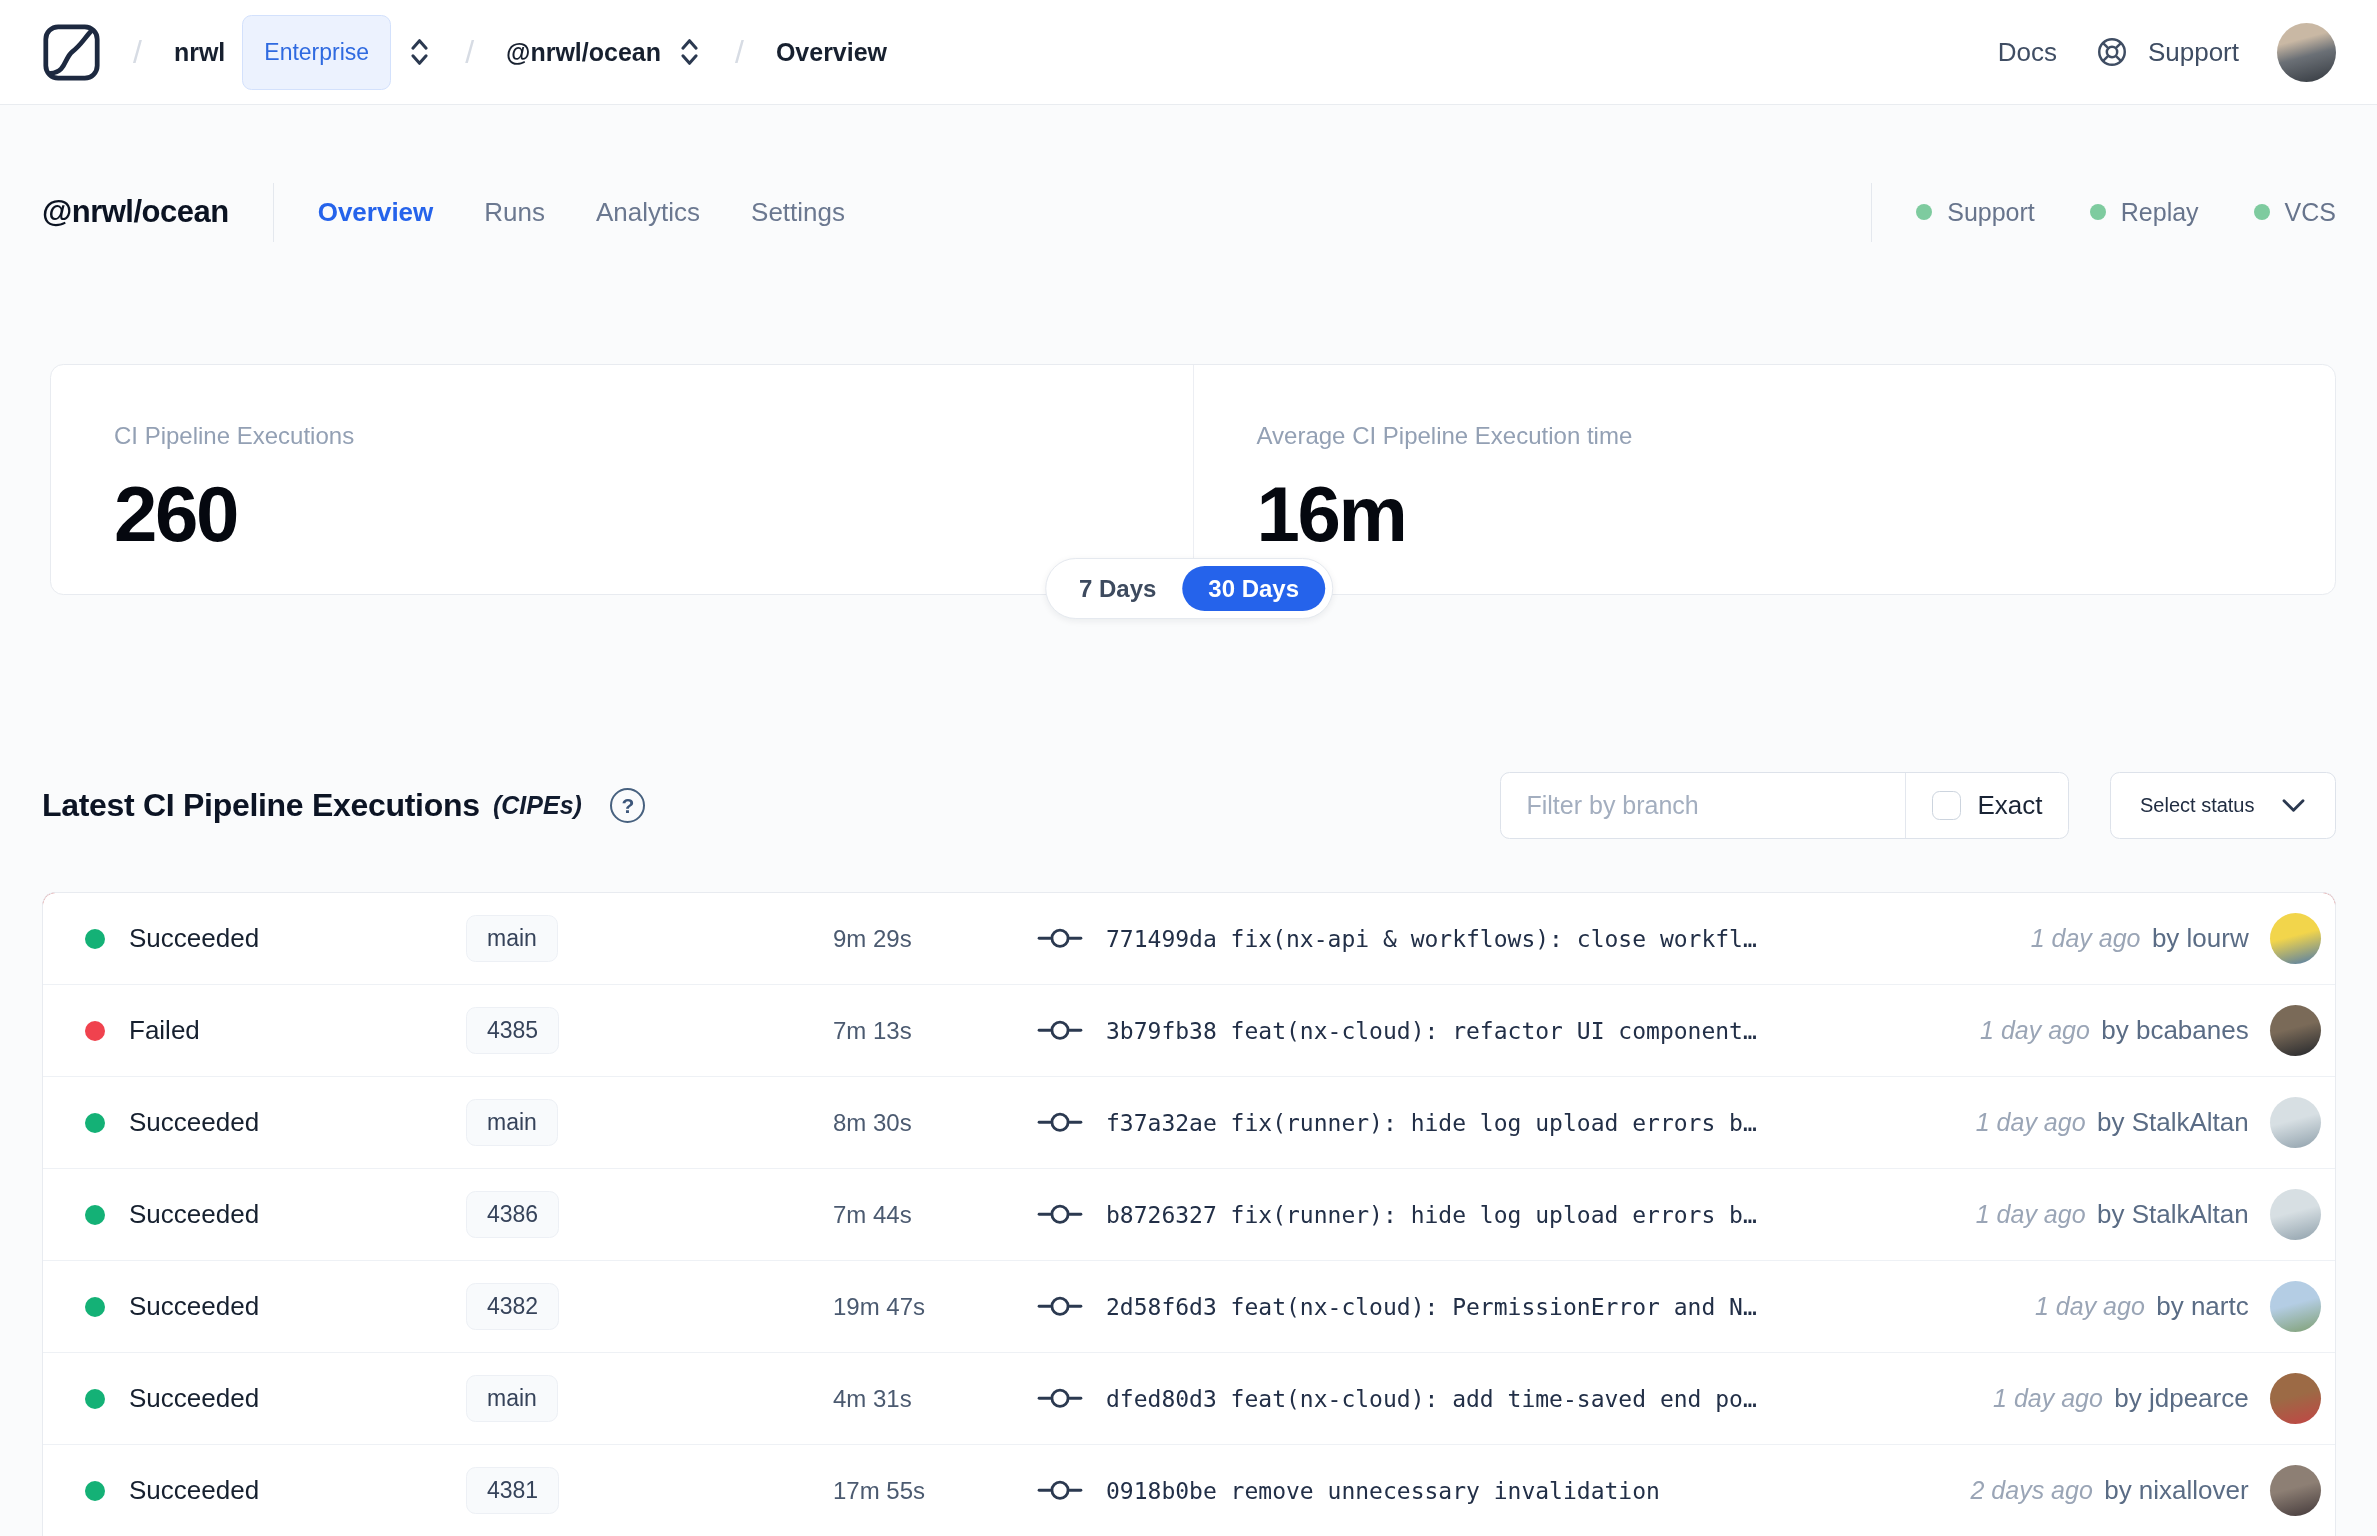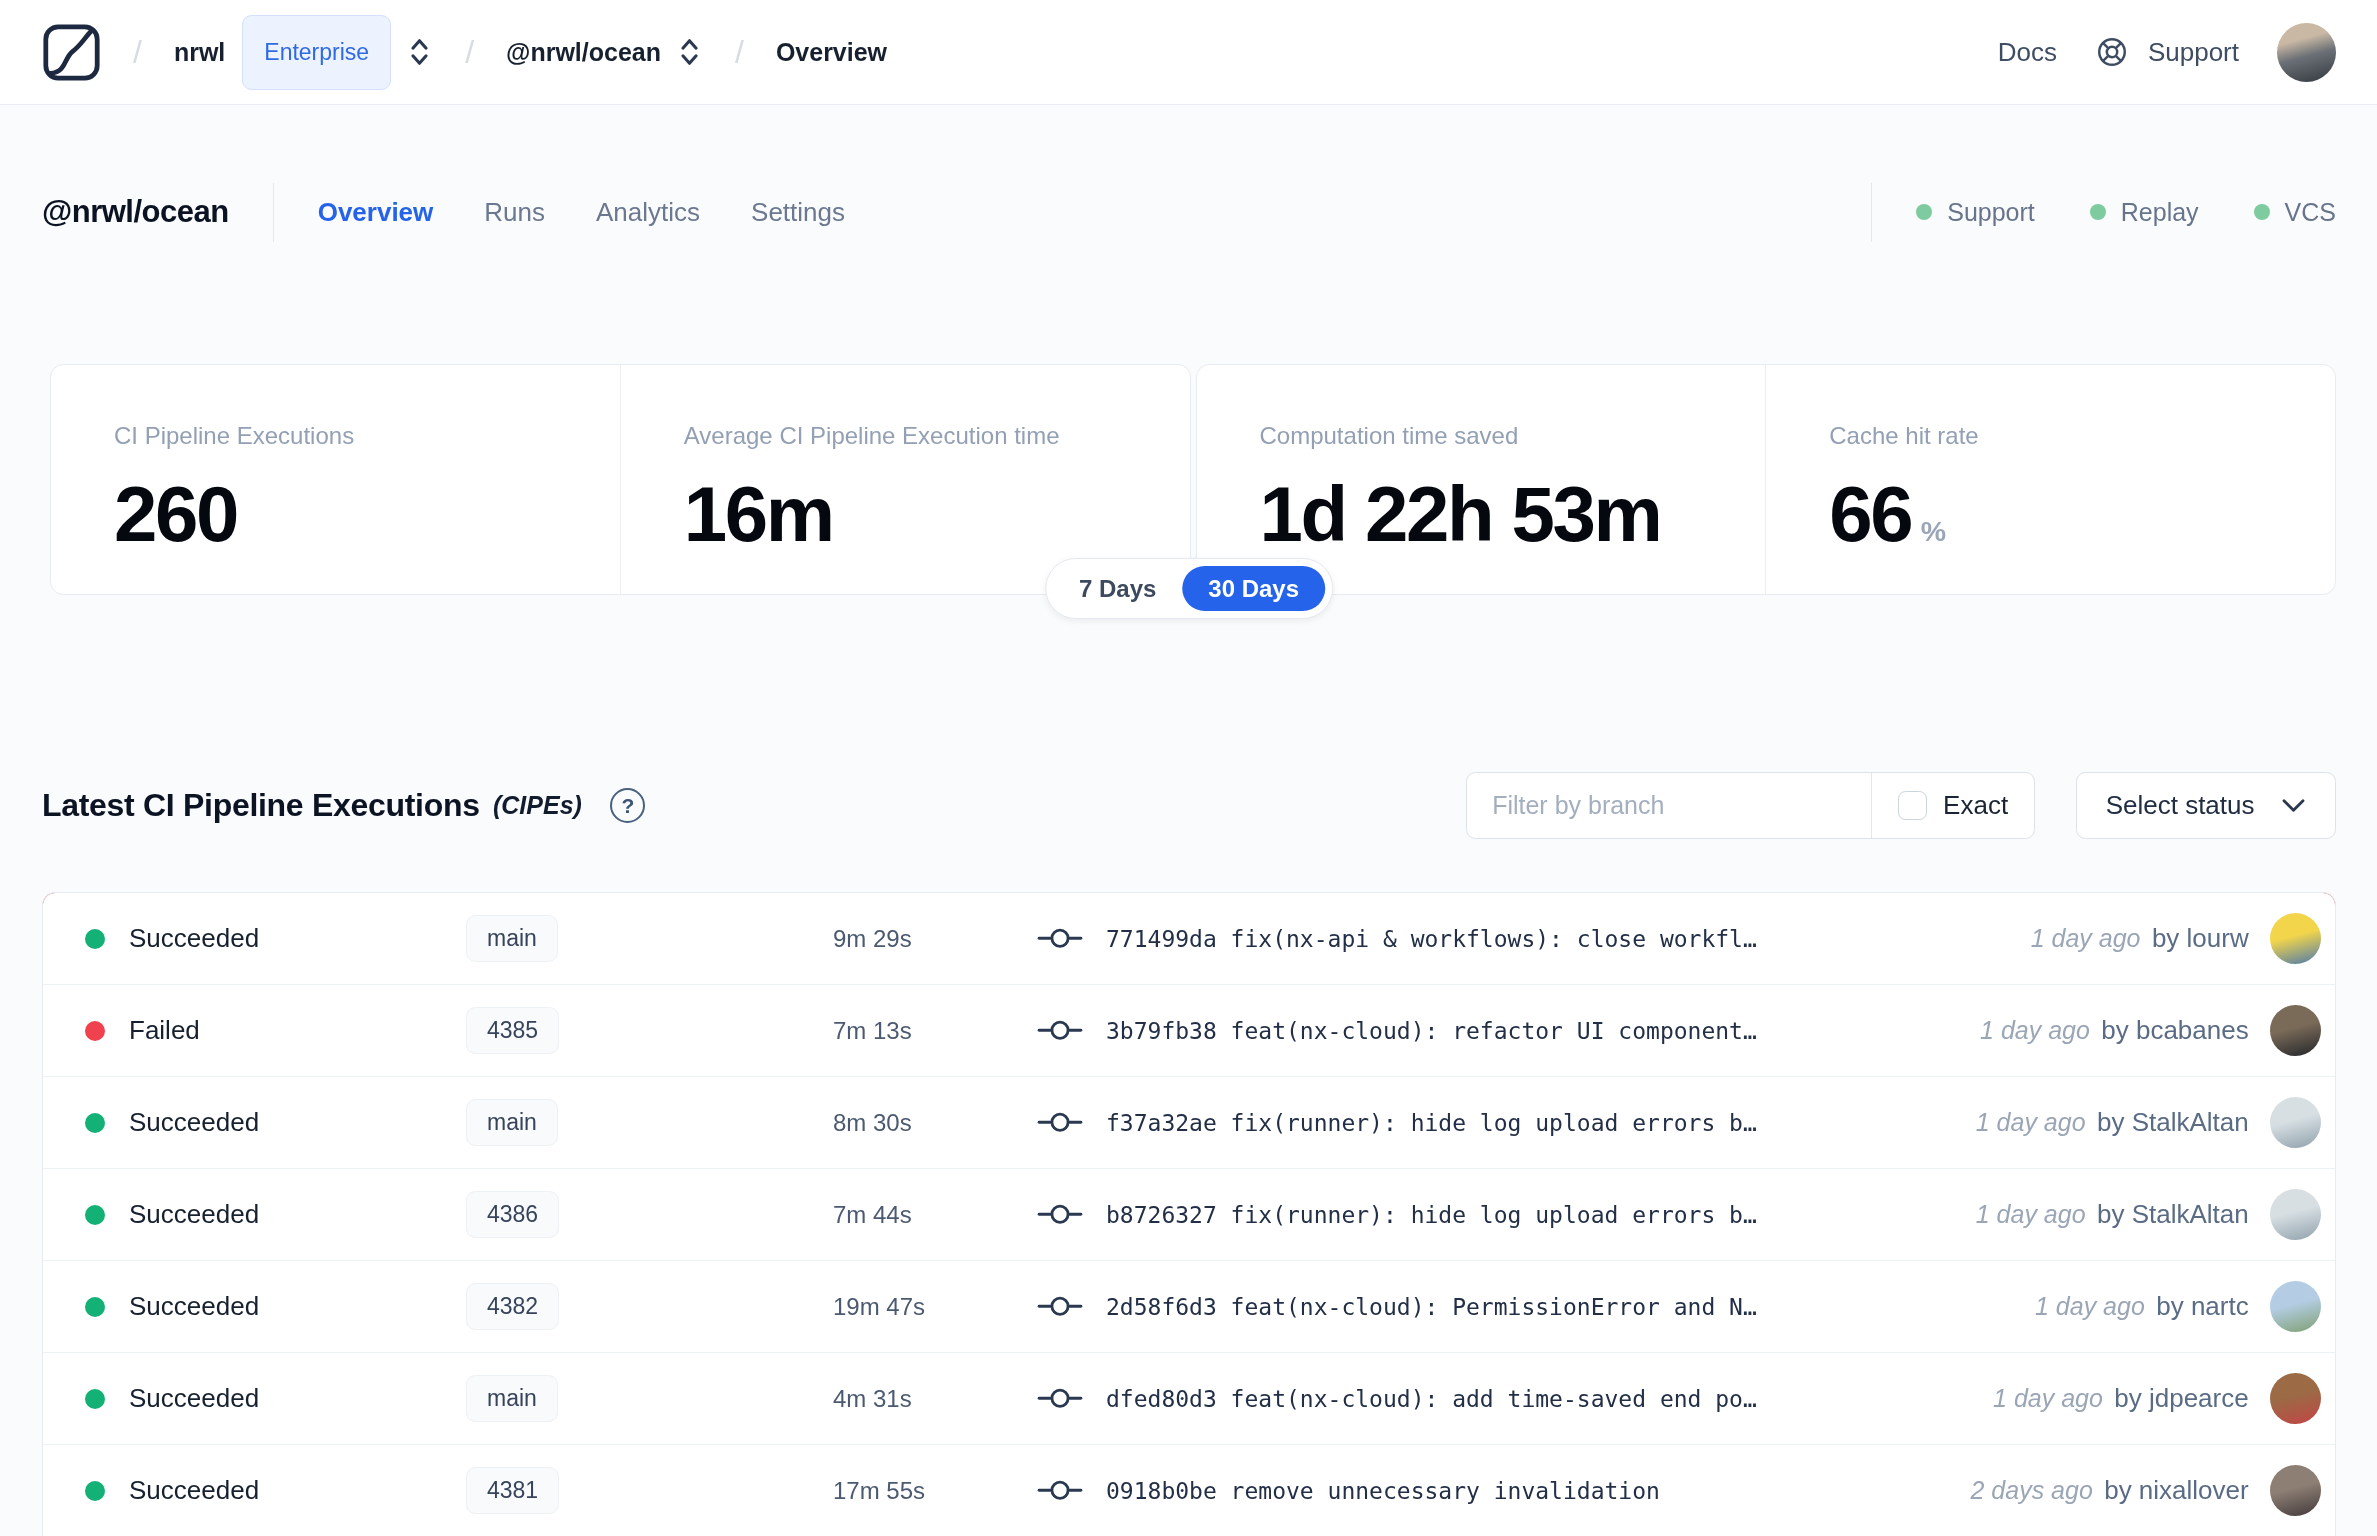--- a/index.html
+++ b/index.html
@@ -181,16 +181,6 @@
       <div class="stat-value">16m</div>
     </div>
   </div>
-  <div class="stat-card">
-    <div class="stat-cell divided">
-      <div class="stat-label">Computation time saved</div>
-      <div class="stat-value">1d 22h 53m</div>
-    </div>
-    <div class="stat-cell">
-      <div class="stat-label">Cache hit rate</div>
-      <div class="stat-value"><span>66</span><span class="stat-suffix">%</span></div>
-    </div>
-  </div>
   <div class="range-toggle">
     <span class="range-opt">7 Days</span>
     <span class="range-opt active">30 Days</span>

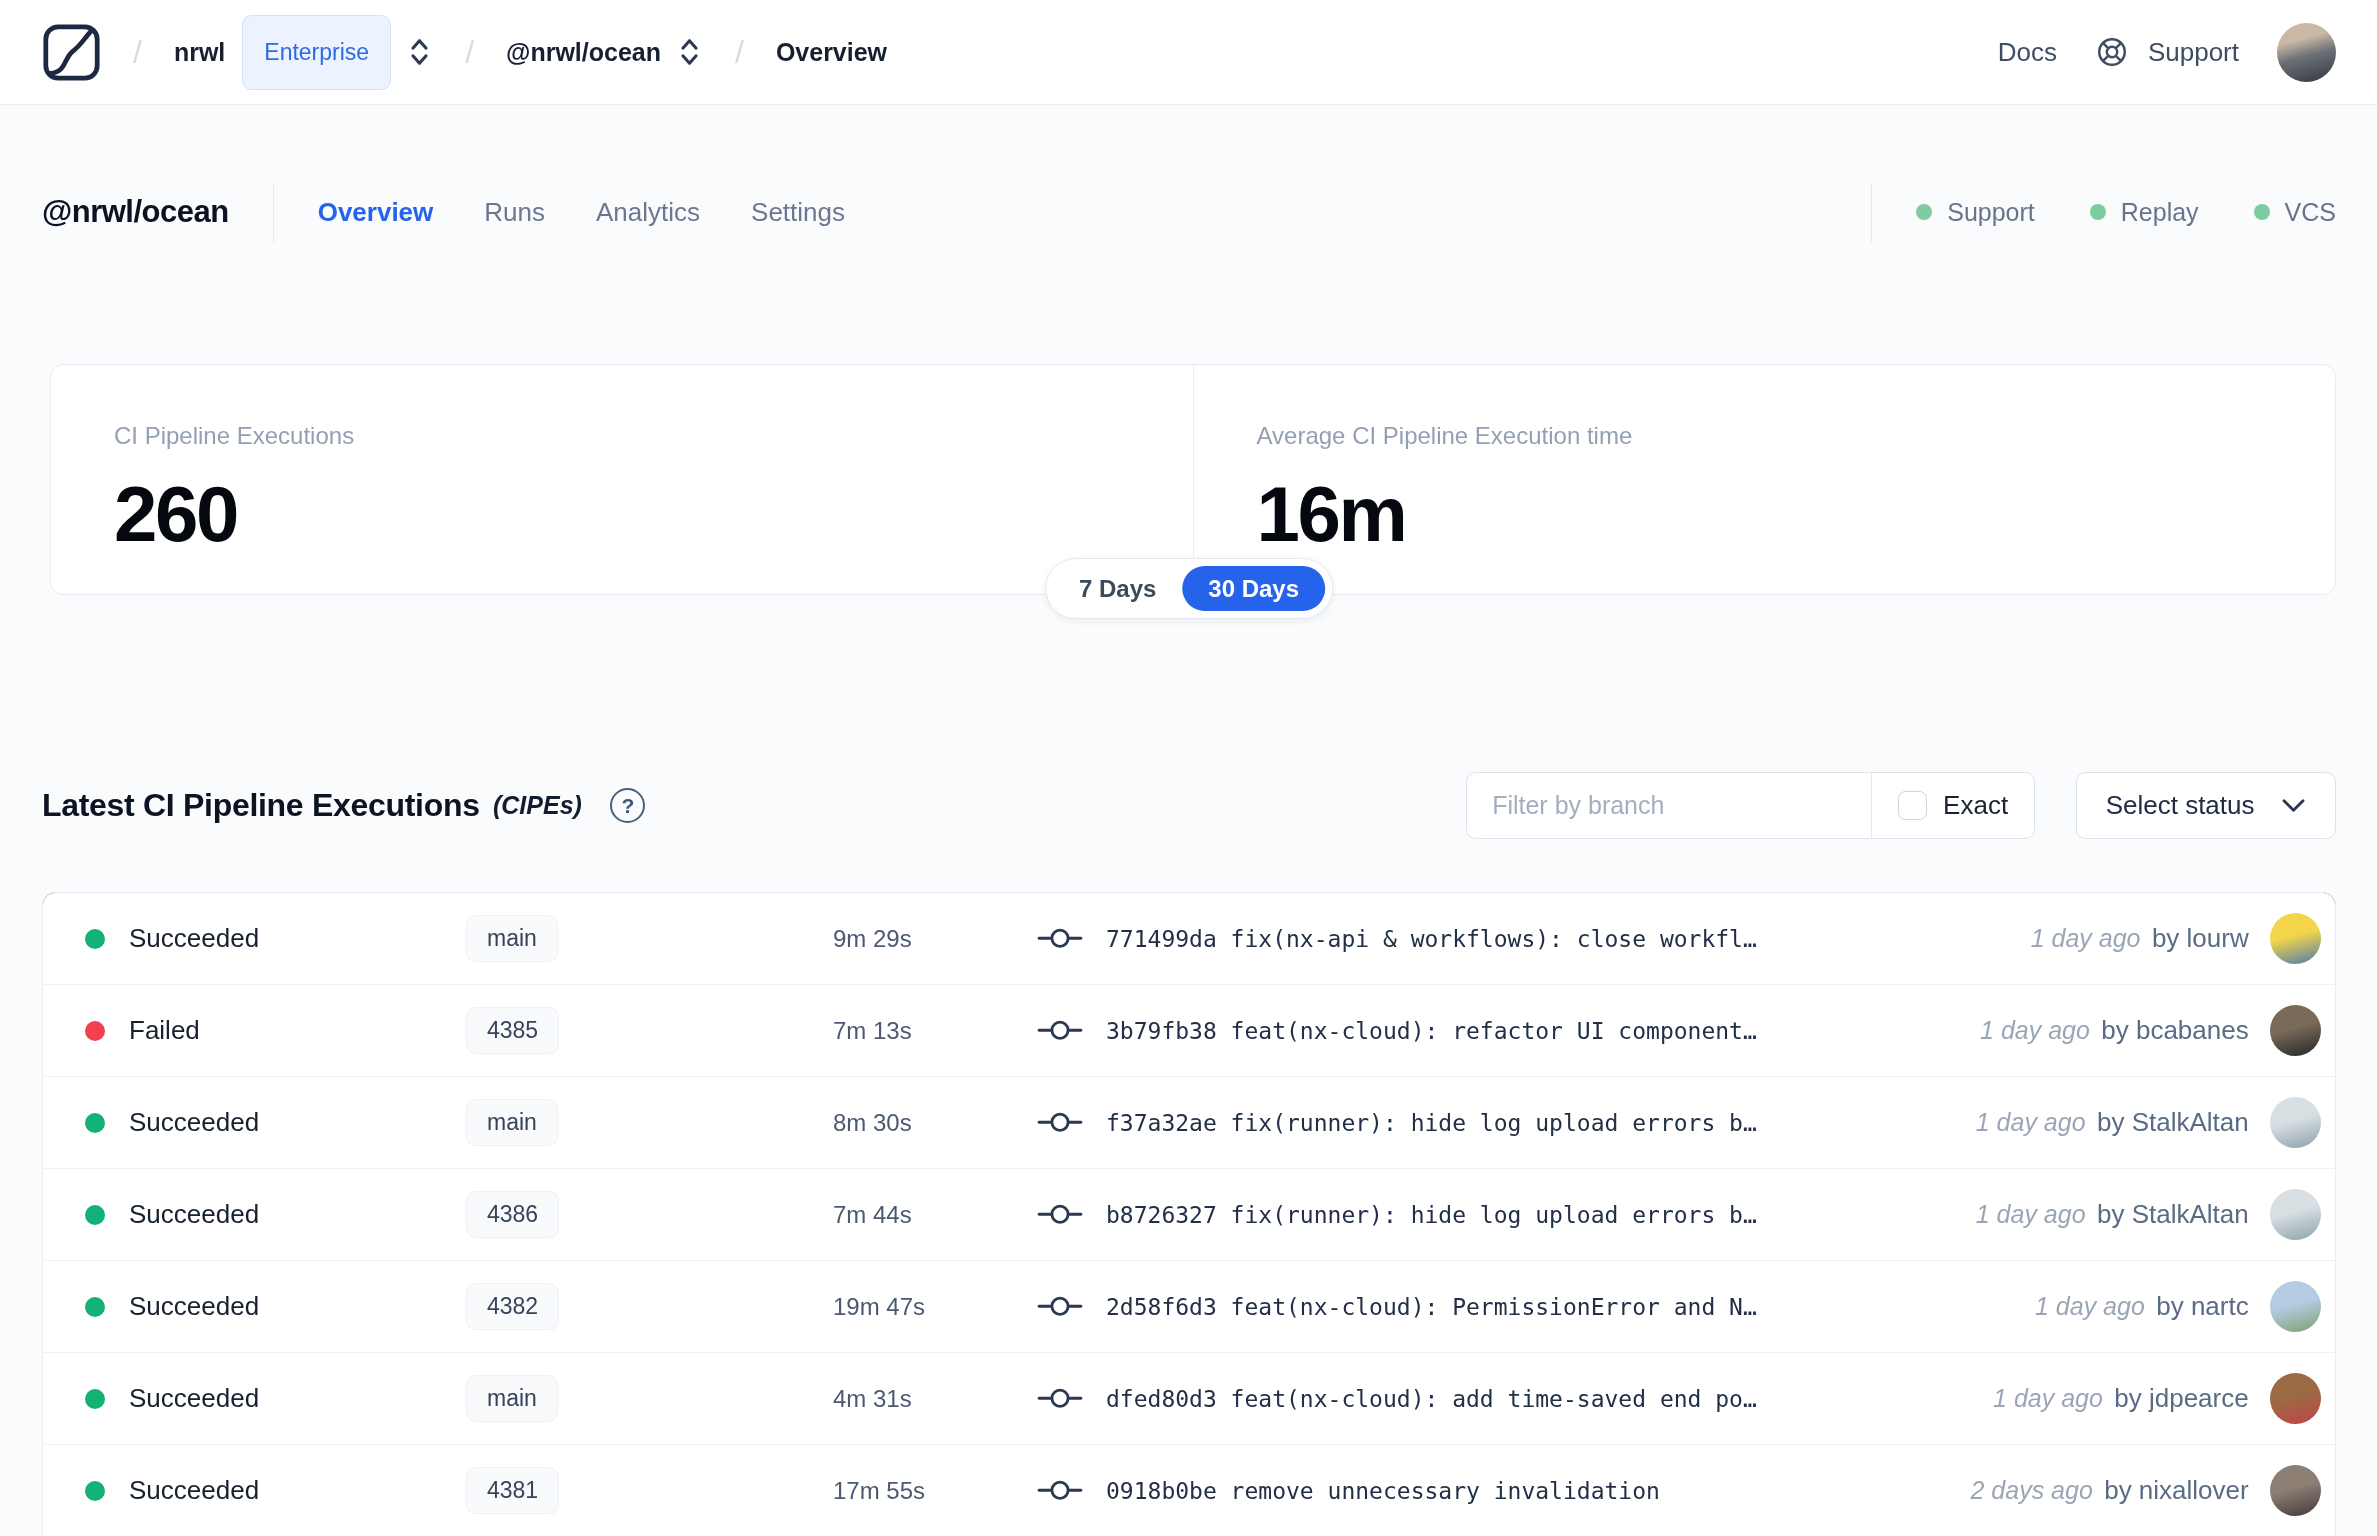--- a/index.html
+++ b/index.html
@@ -71,7 +71,7 @@
     background:#fff; cursor:pointer; flex:none; }
   .exact-label { font-size:26px; color:#1a2435; }
   .status-select { height:67px; display:flex; align-items:center; gap:25px; padding:0 28.5px;
-    background:#fff; border:1.4px solid #dde2ea; border-radius:9.5px; font-size:26px;
+    background:#fff; border:1.4px solid #dde2ea; border-radius:9.5px; font-size:20px;
     color:#212d42; font-weight:500; cursor:pointer; }
 
   

